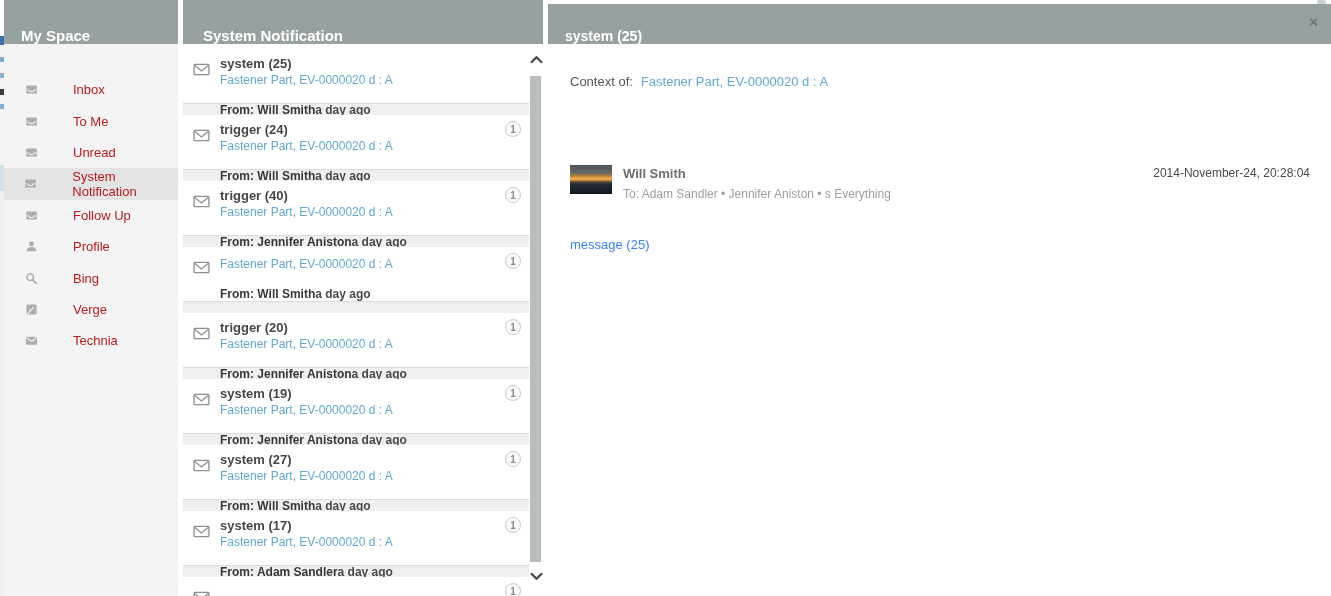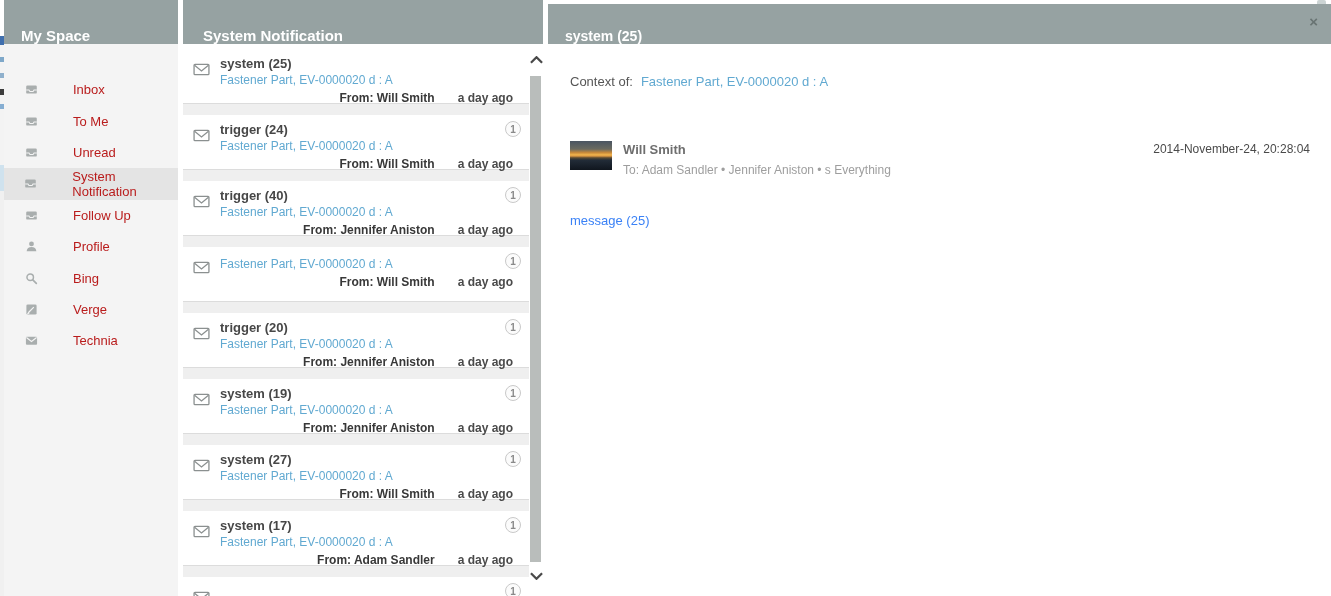--- a/index.html
+++ b/index.html
@@ -65,7 +65,7 @@
   .msg-icon { position:absolute; left:10px; top:13px; }
   .msg-title { font-size:13px; line-height:14px; font-weight:600; color:#474747; }
   .msg-link  { font-size:12px; line-height:13px; color:#61a9d1; margin-top:3px; cursor:pointer; }
-  .msg-bottom { display:flex; justify-content:flex-end; margin-top:4px; padding-right:8px;gap:23px; }
+  .msg-bottom { display:flex; justify-content:flex-start; margin-top:16px; padding-right:8px; }
   .msg-from { font-size:12px; font-weight:700; color:#383838; }
   .msg-time { font-size:12px; font-weight:700; color:#4a4a4a; }
   .badge {

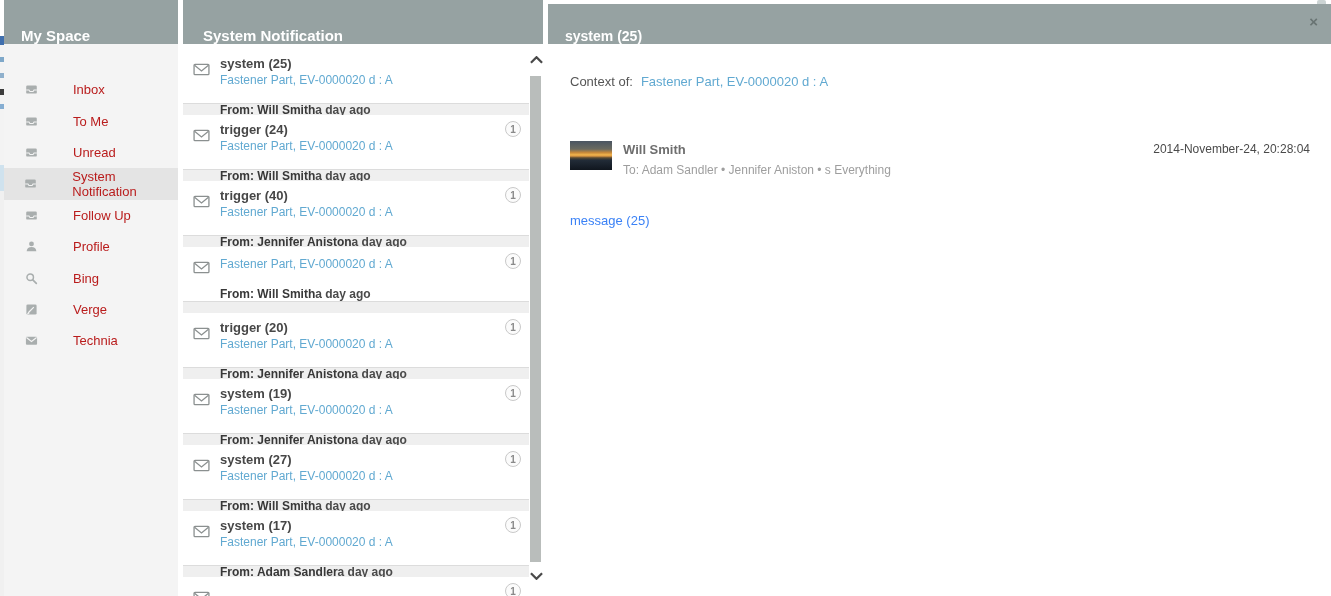--- a/index.html
+++ b/index.html
@@ -94,7 +94,7 @@
   }
   .context-row { padding:30px 0 0 22px; font-size:13px; color:#555; }
   .context-link { color:#61a9d1; margin-left:8px; cursor:pointer; }
-  .msg-head { position:relative; margin:52px 21px 0 22px; display:flex; }
+  .msg-head { position:relative; margin:76px 21px 0 22px; display:flex; }
   .avatar {
     width:42px; height:29px; flex:0 0 42px;
     background:linear-gradient(180deg,#4a5562 0%,#6a6a60 28%,#c8893a 40%,#f2b54d 48%,#d99540 52%,#5a4a33 58%,#222c38 66%,#10161e 100%);

